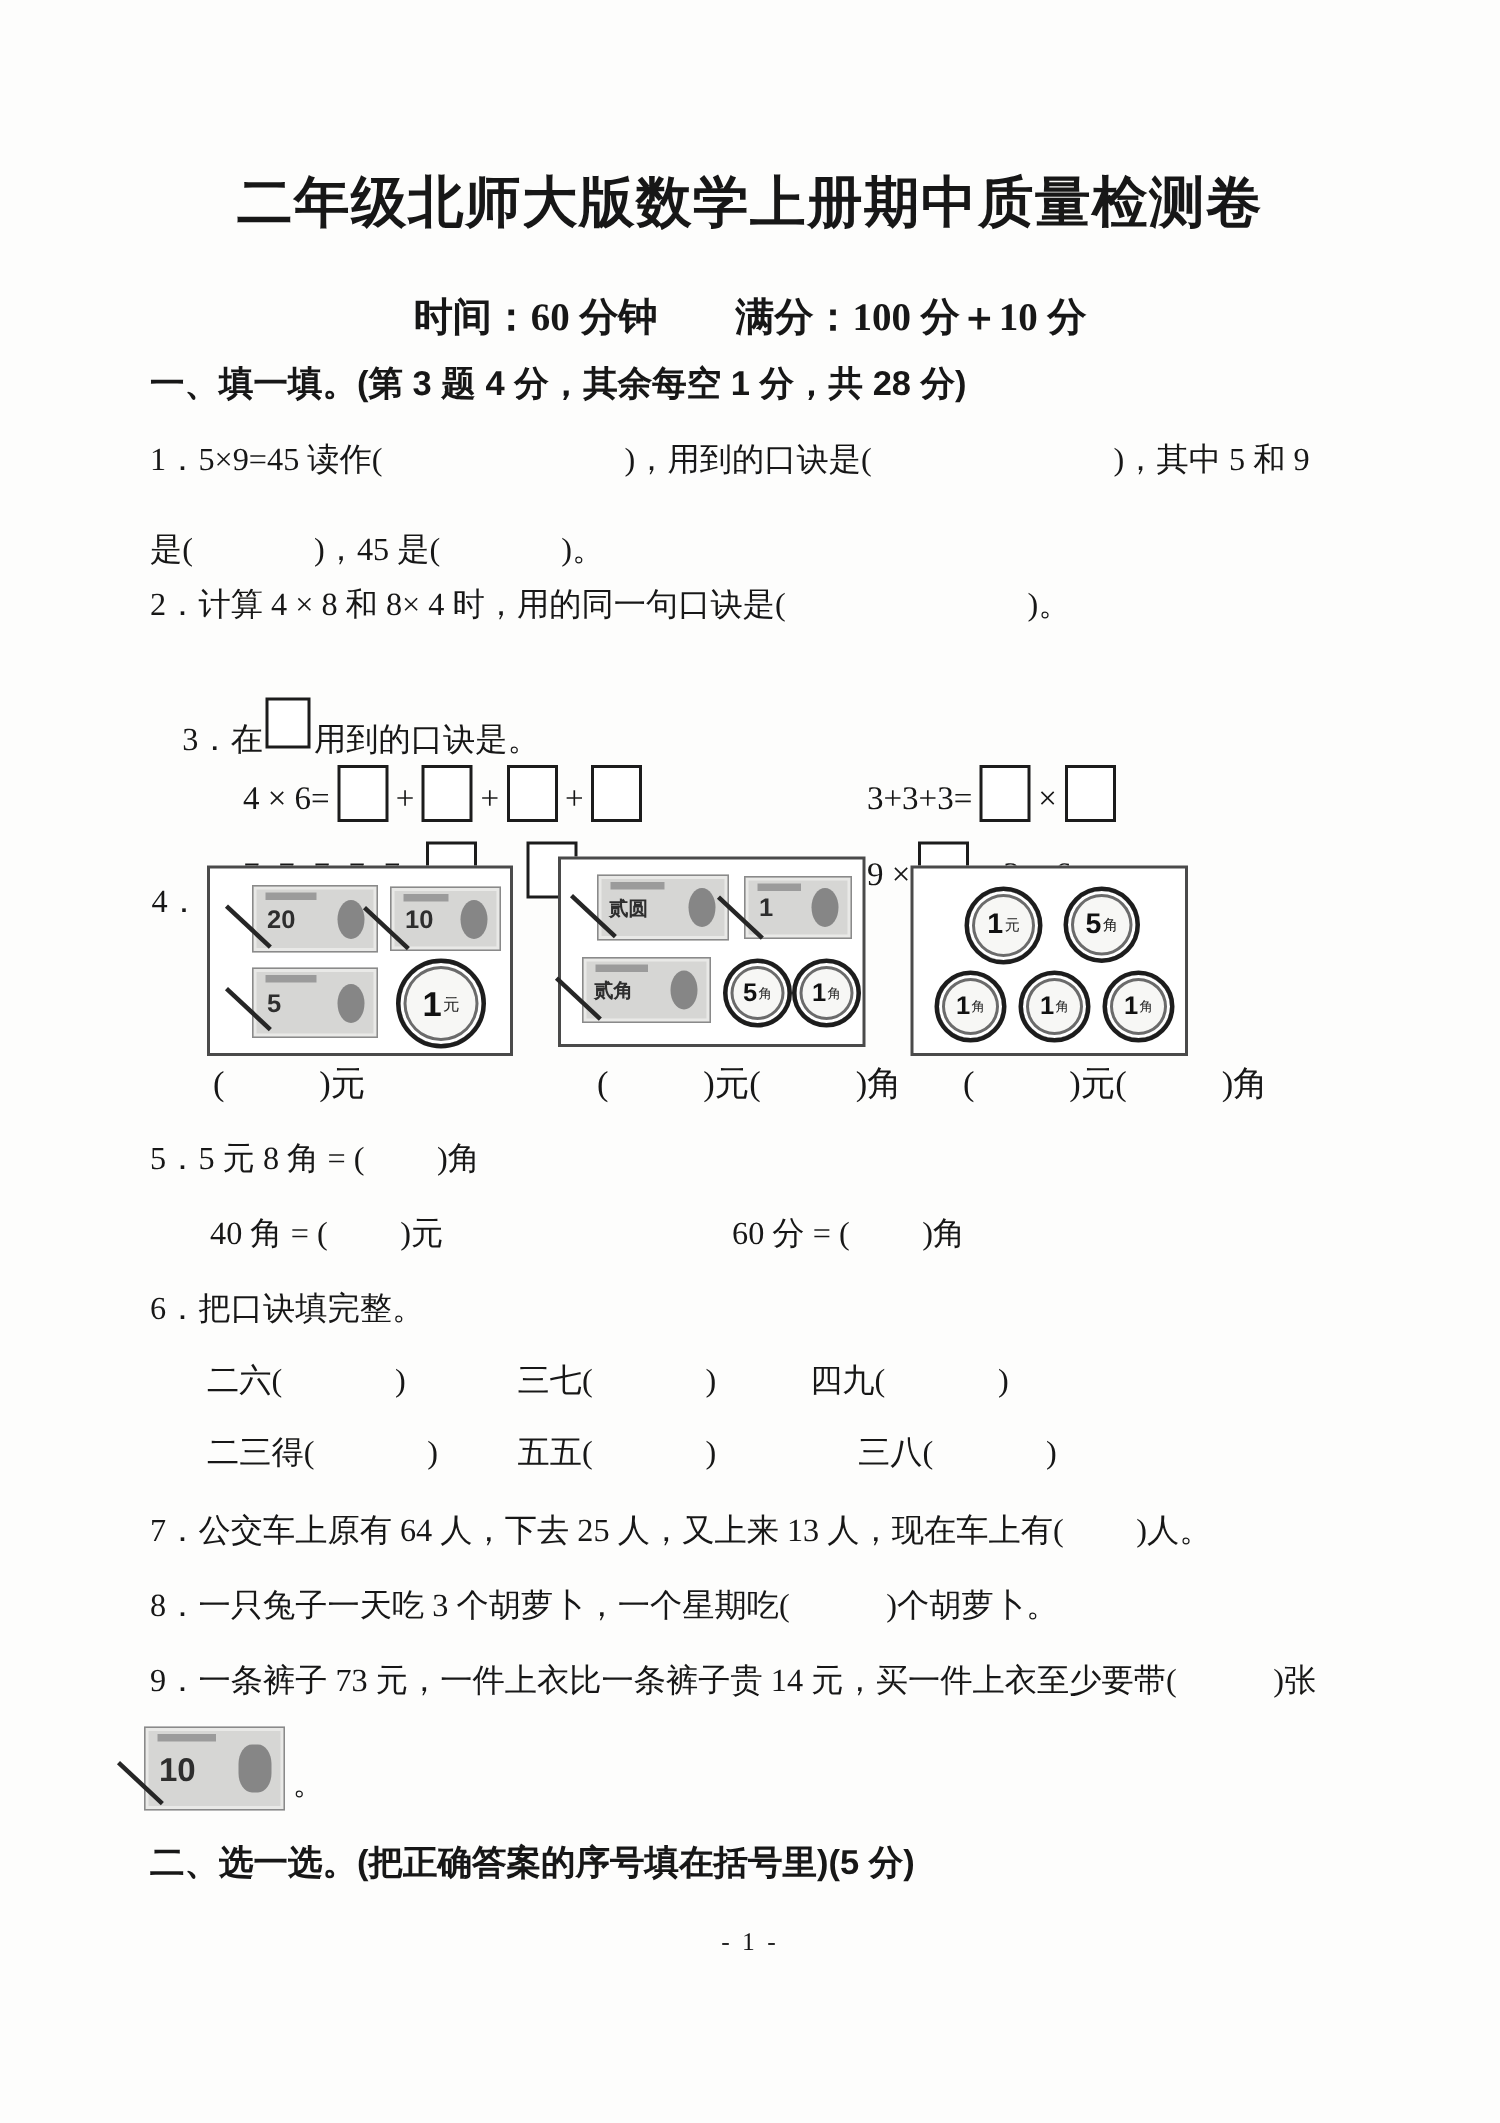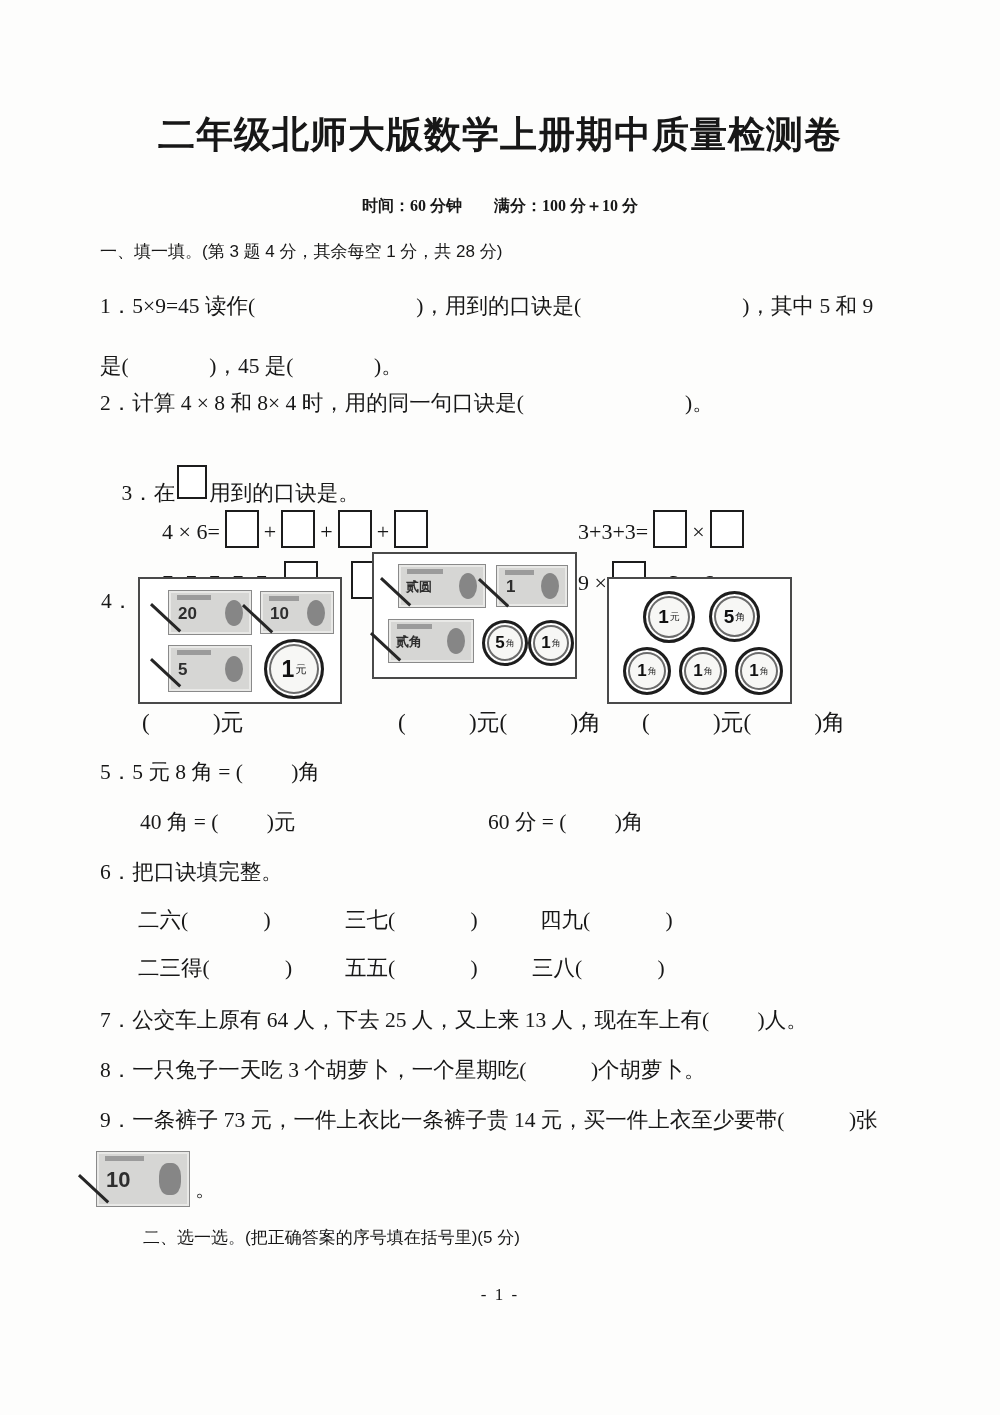--- a/index.html
+++ b/index.html
@@ -11,7 +11,7 @@
   .line { position:absolute; white-space:pre; font-size:21.5px; line-height:1.25; }
   .center { left:0; right:0; text-align:center; }
   .doc-title { font-family:"Liberation Sans","DejaVu Sans",sans-serif; font-weight:bold; font-size:37px; letter-spacing:1px; }
-  .subtitle  { font-weight:bold; font-size:16px; }
+  .subtitle  { font-weight:bold; font-size:26px; }
   .sec-head  { font-family:"Liberation Sans","DejaVu Sans",sans-serif; font-weight:normal; font-size:17px; }
   .eqline { font-size:22px; }
   .fbox {

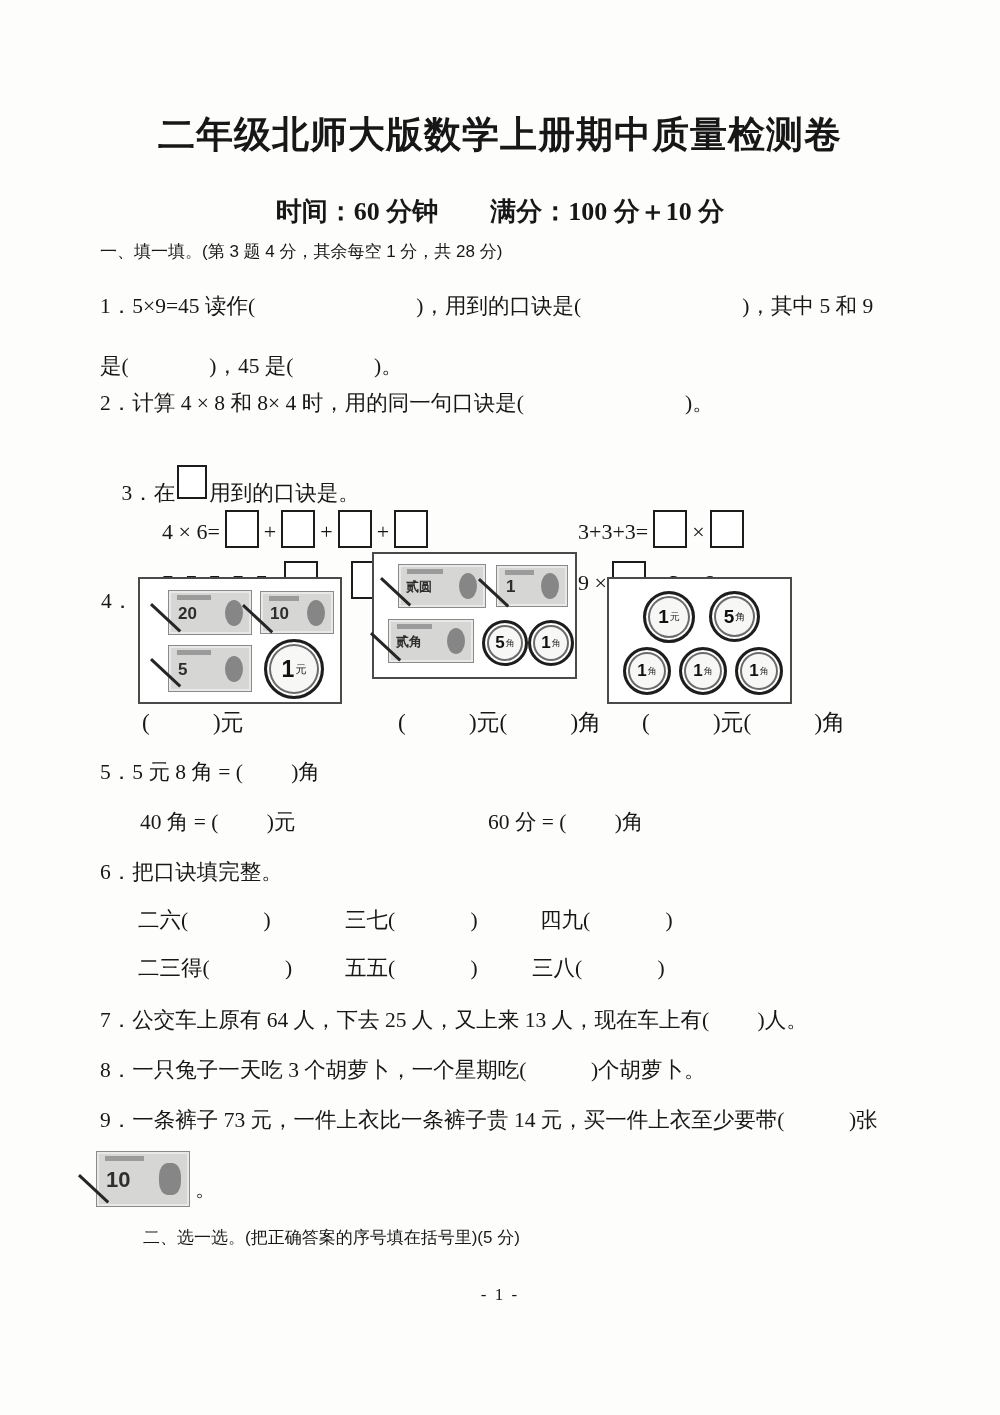--- a/index.html
+++ b/index.html
@@ -12,7 +12,7 @@
   .center { left:0; right:0; text-align:center; }
   .doc-title { font-family:"Liberation Sans","DejaVu Sans",sans-serif; font-weight:bold; font-size:37px; letter-spacing:1px; }
   .subtitle  { font-weight:bold; font-size:26px; }
-  .sec-head  { font-family:"Liberation Sans","DejaVu Sans",sans-serif; font-weight:normal; font-size:17px; }
+  .sec-head  { font-family:"Liberation Sans","DejaVu Sans",sans-serif; font-weight:bold; font-size:23px; }
   .eqline { font-size:22px; }
   .fbox {
     display:inline-block; width:30px; height:34px; margin:0 5px;

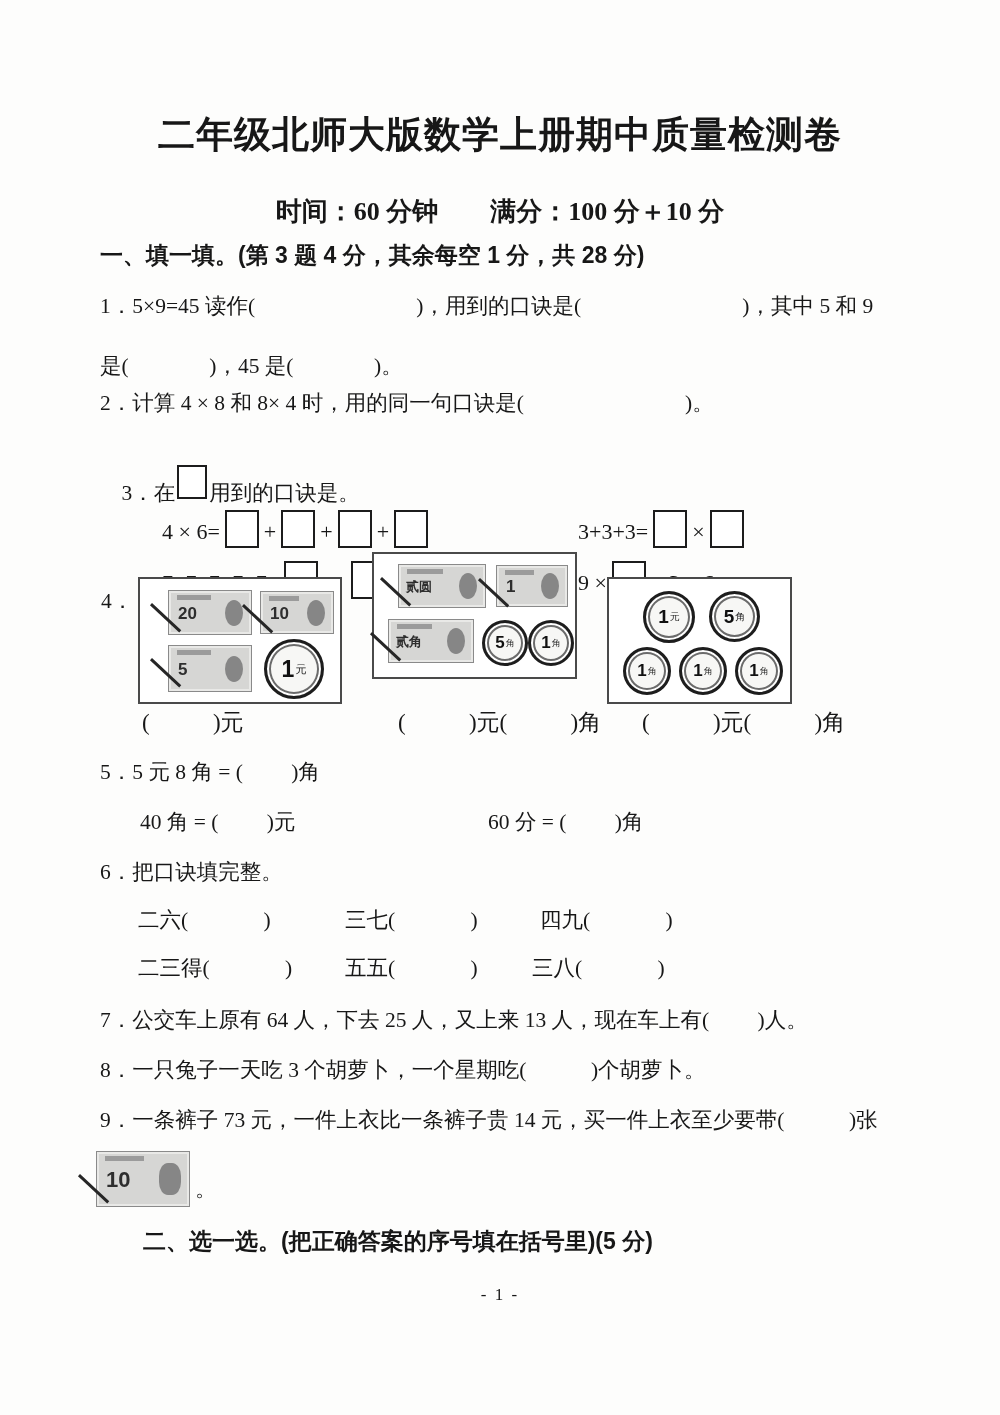--- a/index.html
+++ b/index.html
@@ -105,7 +105,7 @@
     </div>
   </div>
 
-  <div class="money-box" style="left:372px; top:552px; width:201px; height:123px;">
+  <div class="money-box" style="left:372px; top:571px; width:201px; height:123px;">
     <div class="note" style="left:24px; top:10px; width:86px; height:42px;">
       <div class="slash"></div>
       <div class="nstrip"></div>

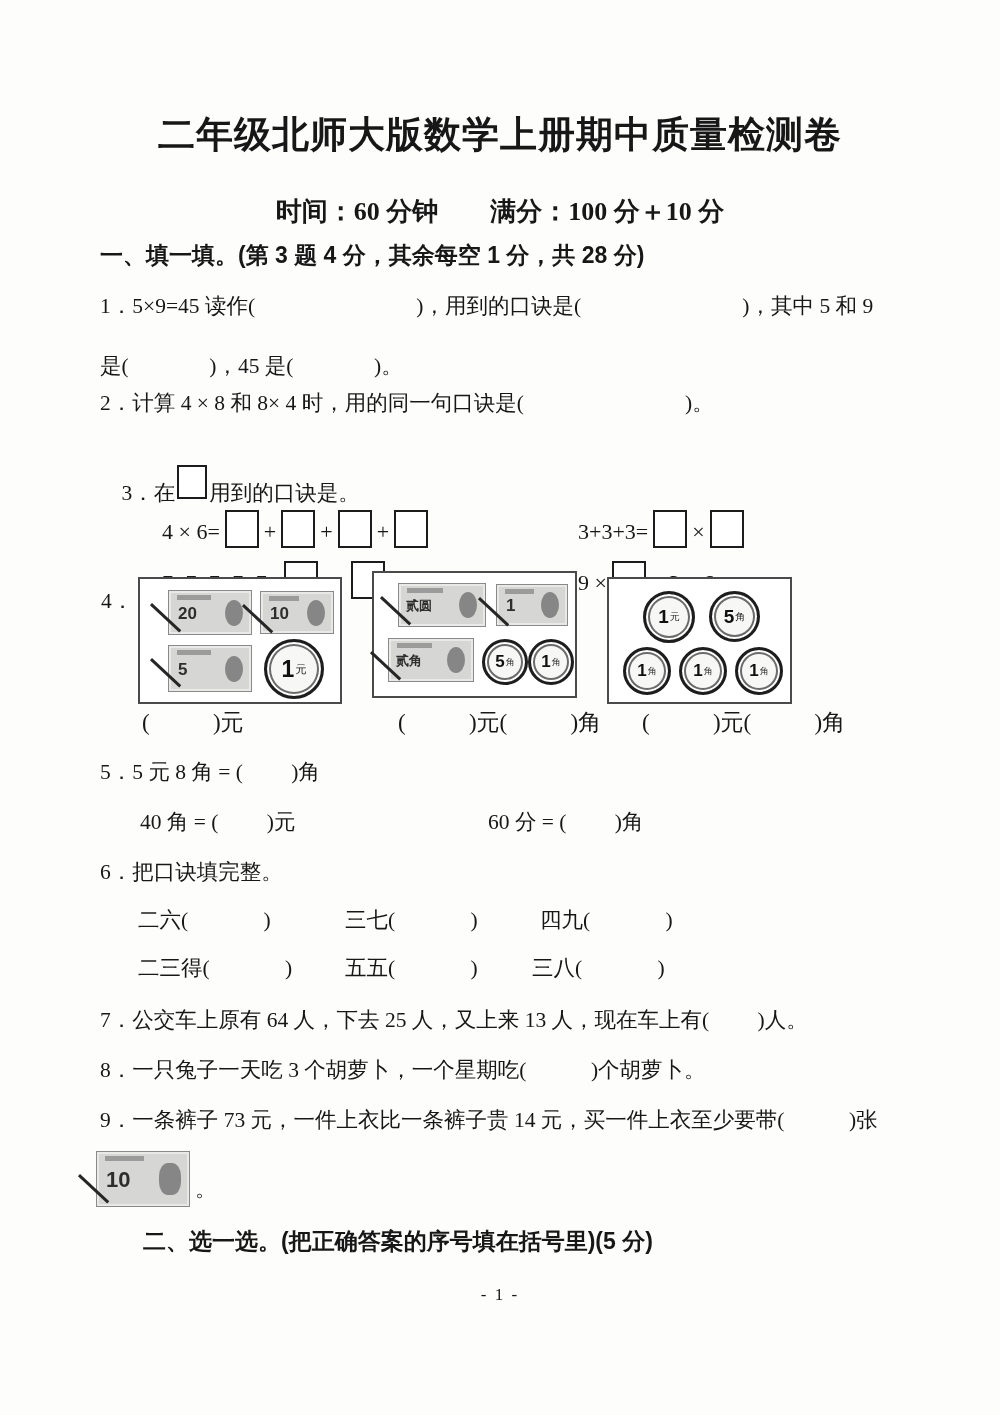--- a/index.html
+++ b/index.html
@@ -171,7 +171,7 @@
   <div class="line" style="left:540px; top:907px;">四九(              )</div>
   <div class="line" style="left:138px; top:955px;">二三得(              )</div>
   <div class="line" style="left:345px; top:955px;">五五(              )</div>
-  <div class="line" style="left:532px; top:955px;">三八(              )</div>
+  <div class="line" style="left:572px; top:955px;">三八(              )</div>
 
   <div class="line" style="left:100px; top:1007px;">7．公交车上原有 64 人，下去 25 人，又上来 13 人，现在车上有(         )人。</div>
   <div class="line" style="left:100px; top:1057px;">8．一只兔子一天吃 3 个胡萝卜，一个星期吃(            )个胡萝卜。</div>

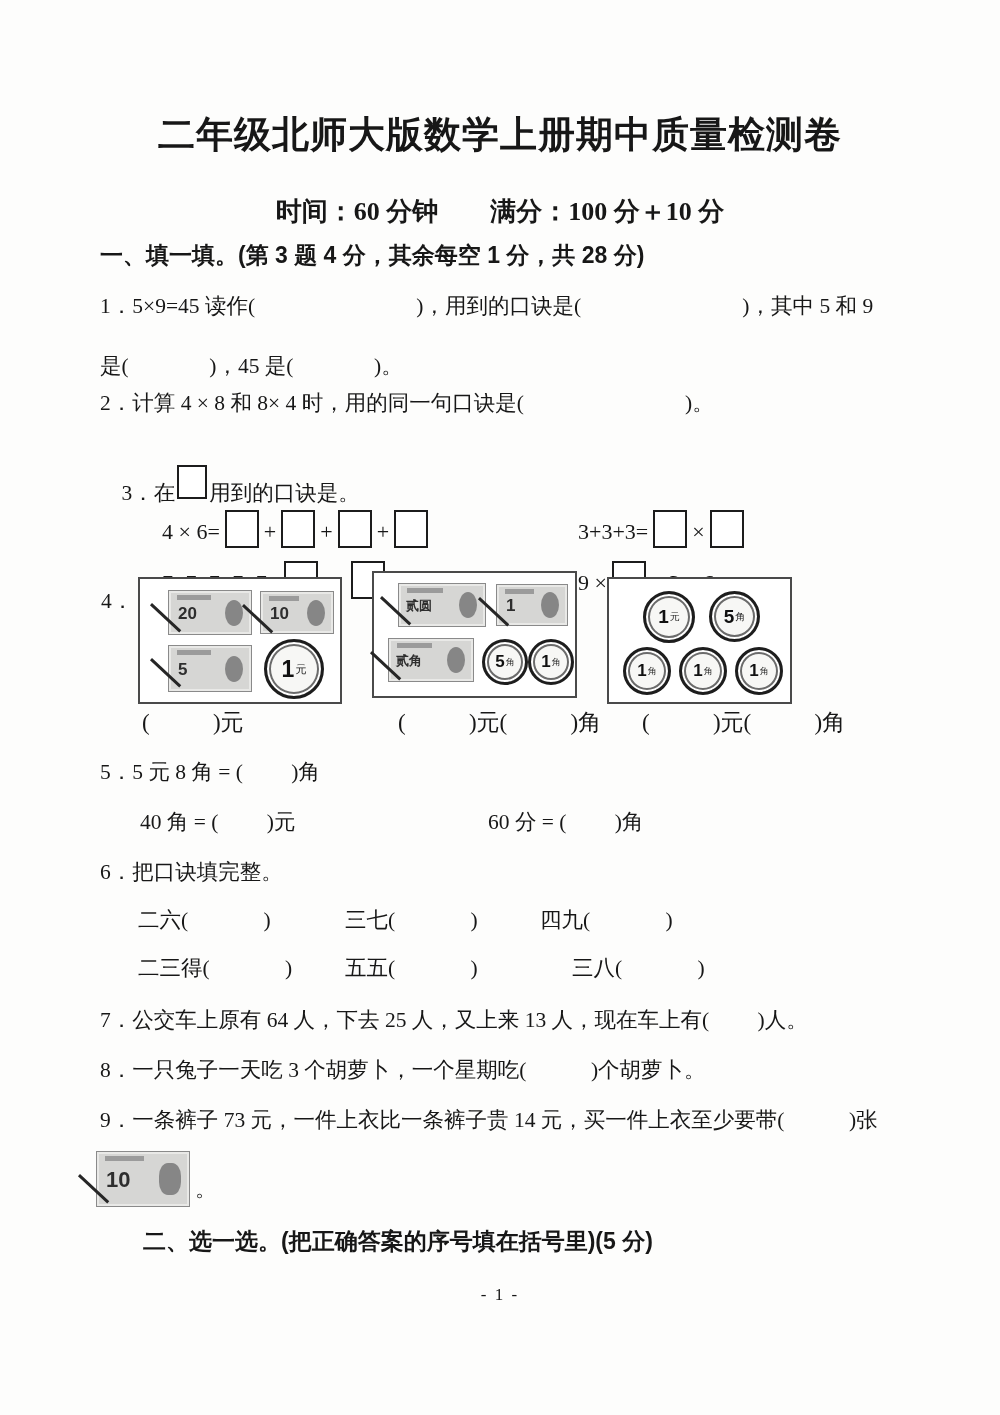--- a/index.html
+++ b/index.html
@@ -185,7 +185,7 @@
   </div>
   <div class="line" style="left:195px; top:1176px;">。</div>
 
-  <div class="line sec-head" style="left:100px; top:1227px;margin-left:43px;">二、选一选。(把正确答案的序号填在括号里)(5 分)</div>
+  <div class="line sec-head" style="left:100px; top:1227px;">二、选一选。(把正确答案的序号填在括号里)(5 分)</div>
 
   <div class="line center pageno" style="top:1284px;">- 1 -</div>
 

